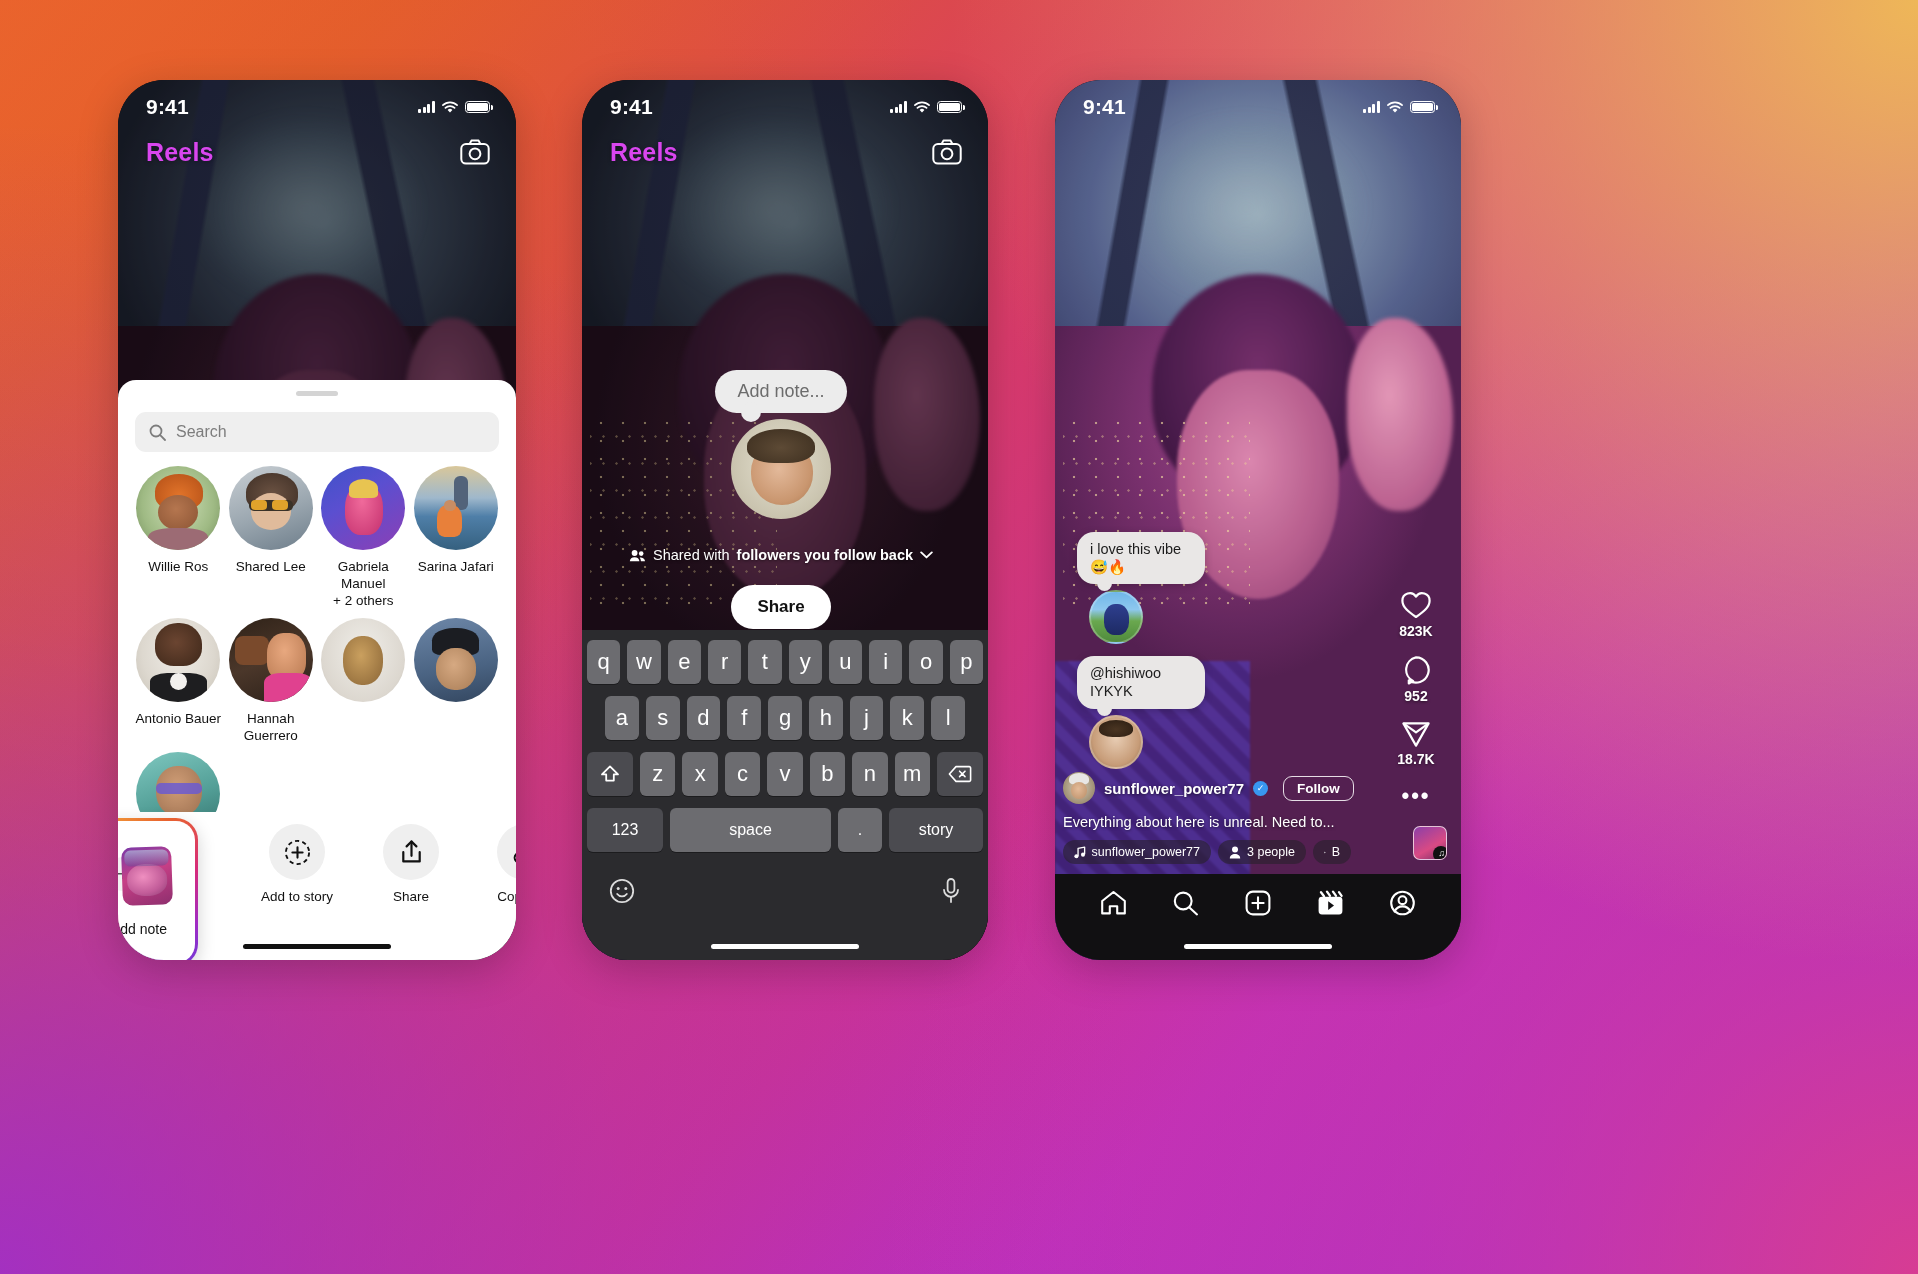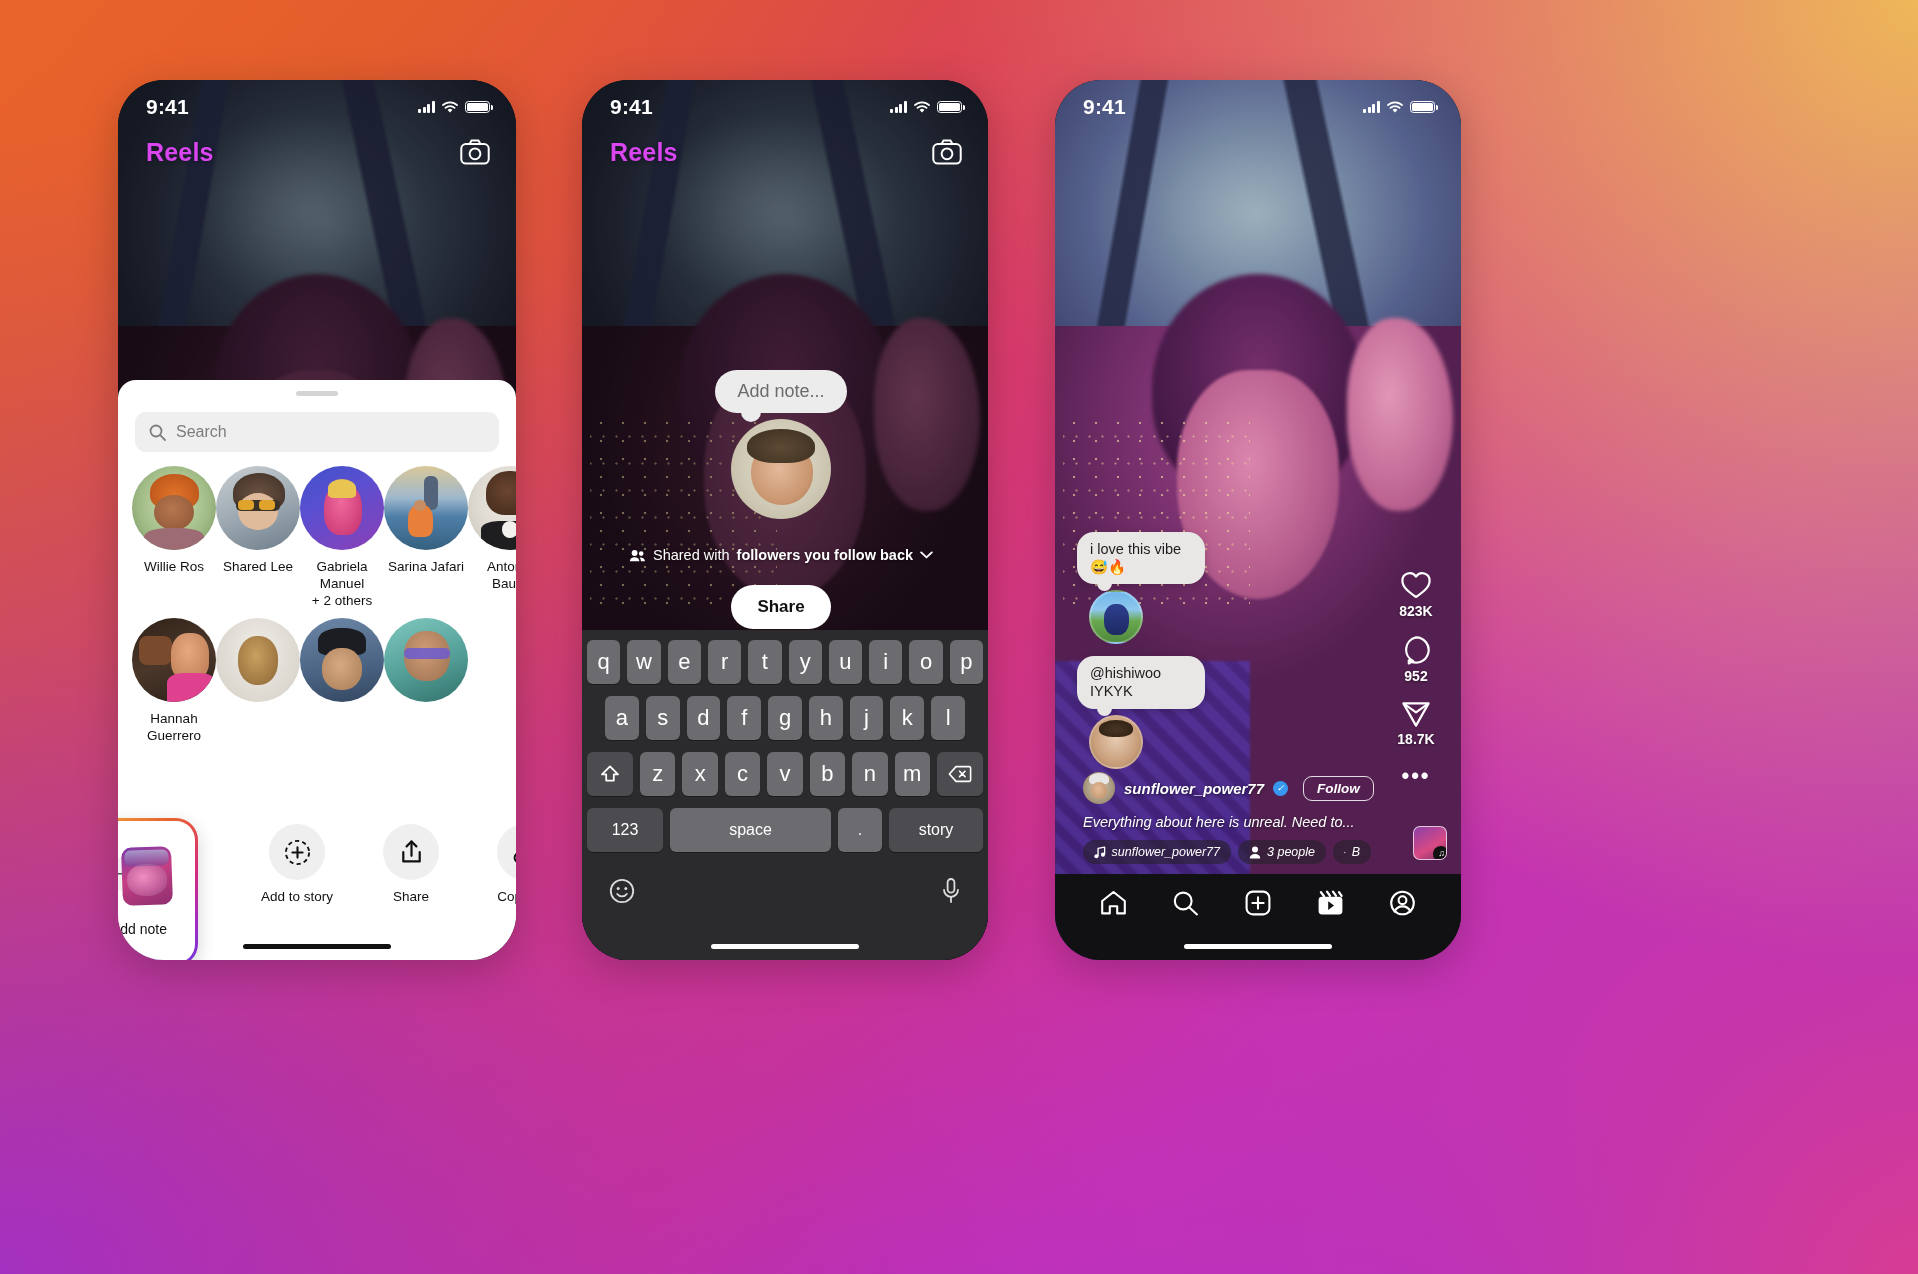--- a/index.html
+++ b/index.html
@@ -157,7 +157,7 @@
   .searchbar .ph { color:#7d7d7d; font-size: 16px; }
   .contacts {
     margin-top: 14px; padding: 0 14px;
-    display:grid; grid-template-columns: repeat(5, 1fr); row-gap: 8px;
+    display:grid; grid-template-columns: repeat(4, 1fr); row-gap: 8px;
   }
   .contact { display:flex; flex-direction:column; align-items:center; }
   .avatar { width: 84px; height: 84px; border-radius: 50%; overflow:hidden; position:relative; }

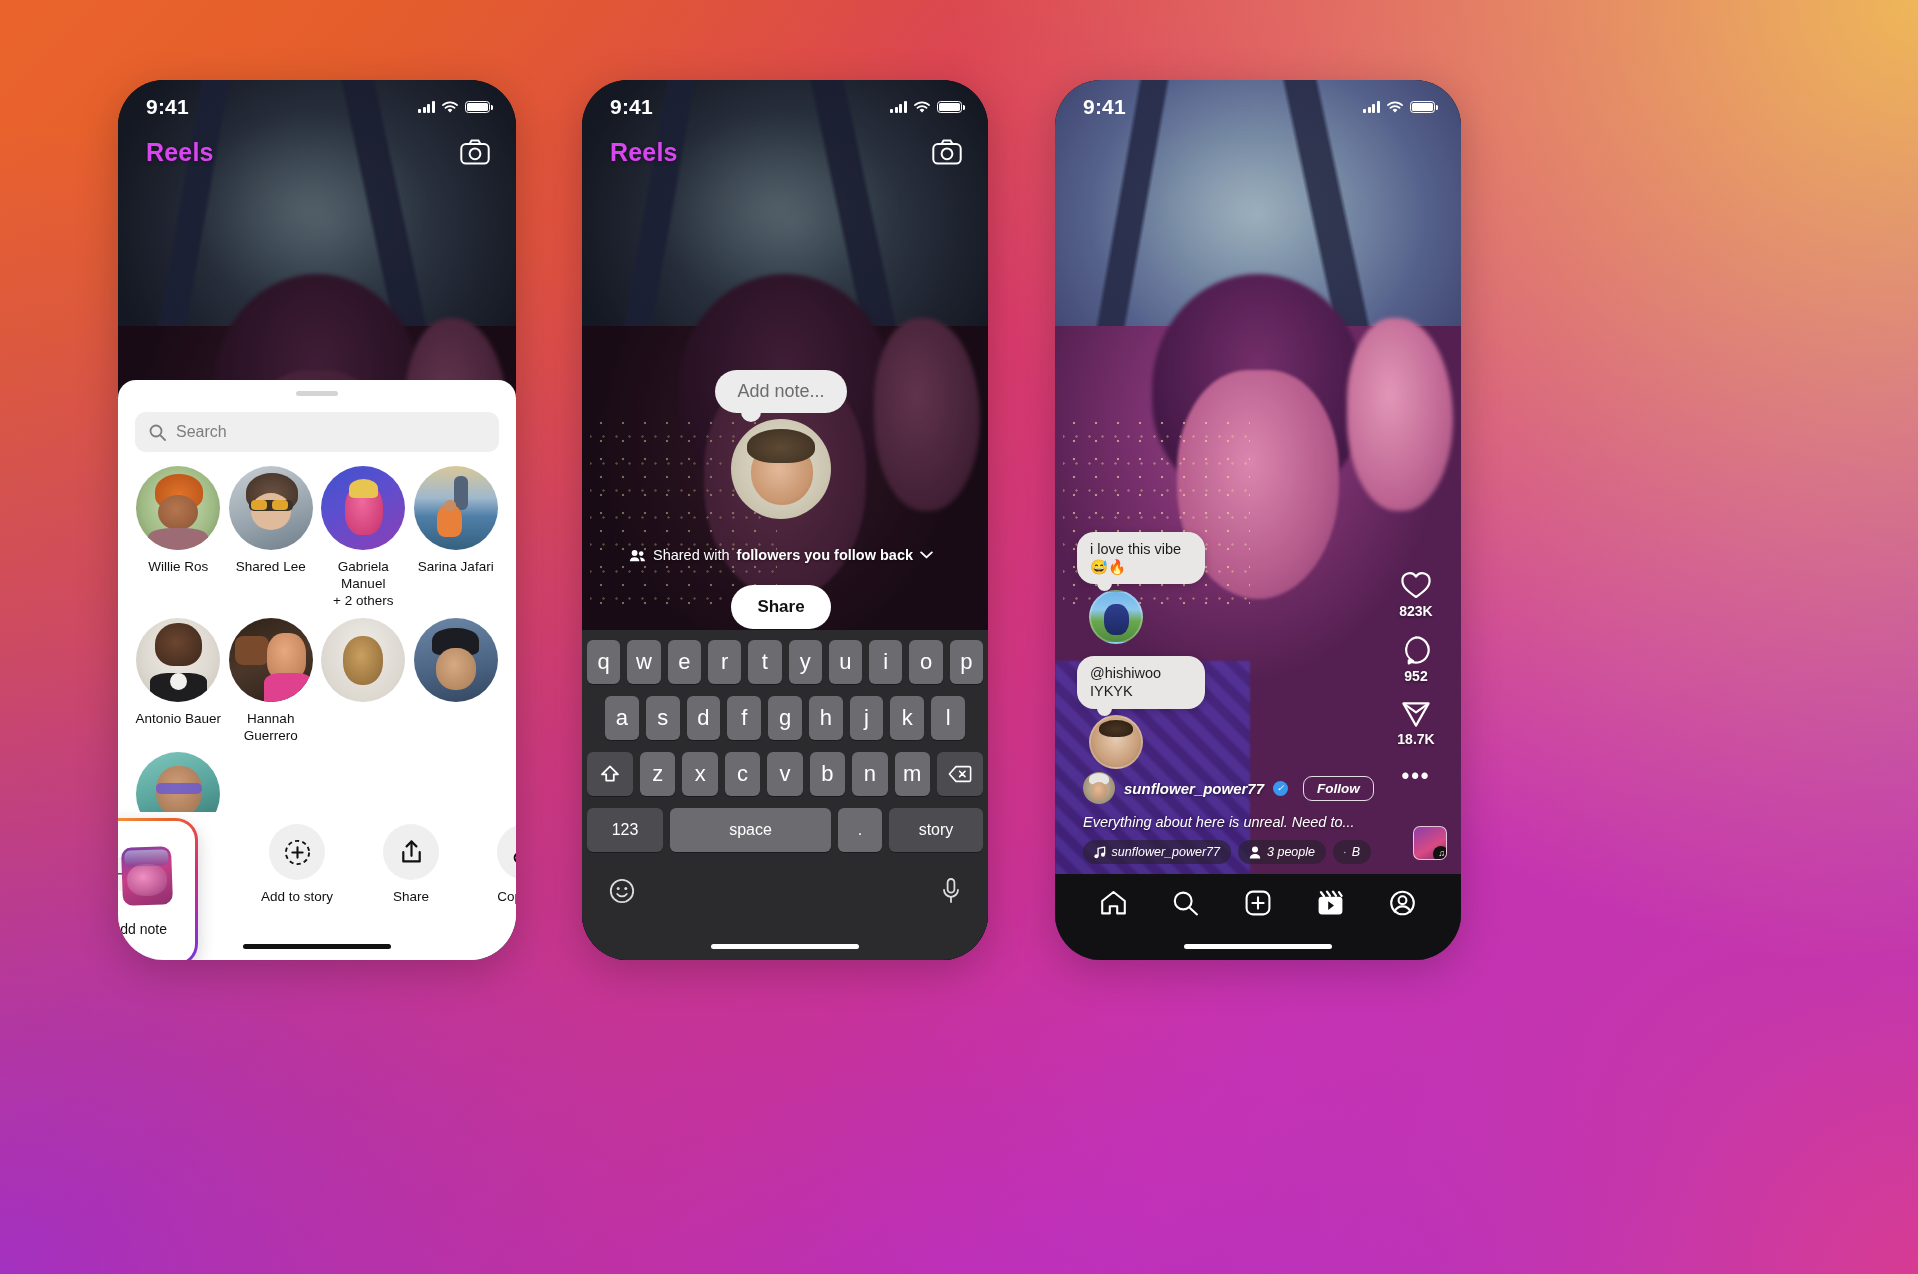--- a/index.html
+++ b/index.html
@@ -302,7 +302,7 @@
   .navatar.a2:after { content:''; position:absolute; left:16%; top:6%; width:68%; height:34%; border-radius:50% 50% 40% 40%; background: radial-gradient(ellipse at 50% 55%, #4a3522, #2a1d12); }
 
   .rail {
-    position:absolute; right: 14px; top: 490px; width: 62px; z-index: 24;
+    position:absolute; right: 14px; top: 510px; width: 62px; z-index: 24;
     display:flex; flex-direction:column; align-items:center; gap: 4px; color:#fff;
   }
   .rail .rbtn { display:flex; flex-direction:column; align-items:center; margin-bottom: 12px; }

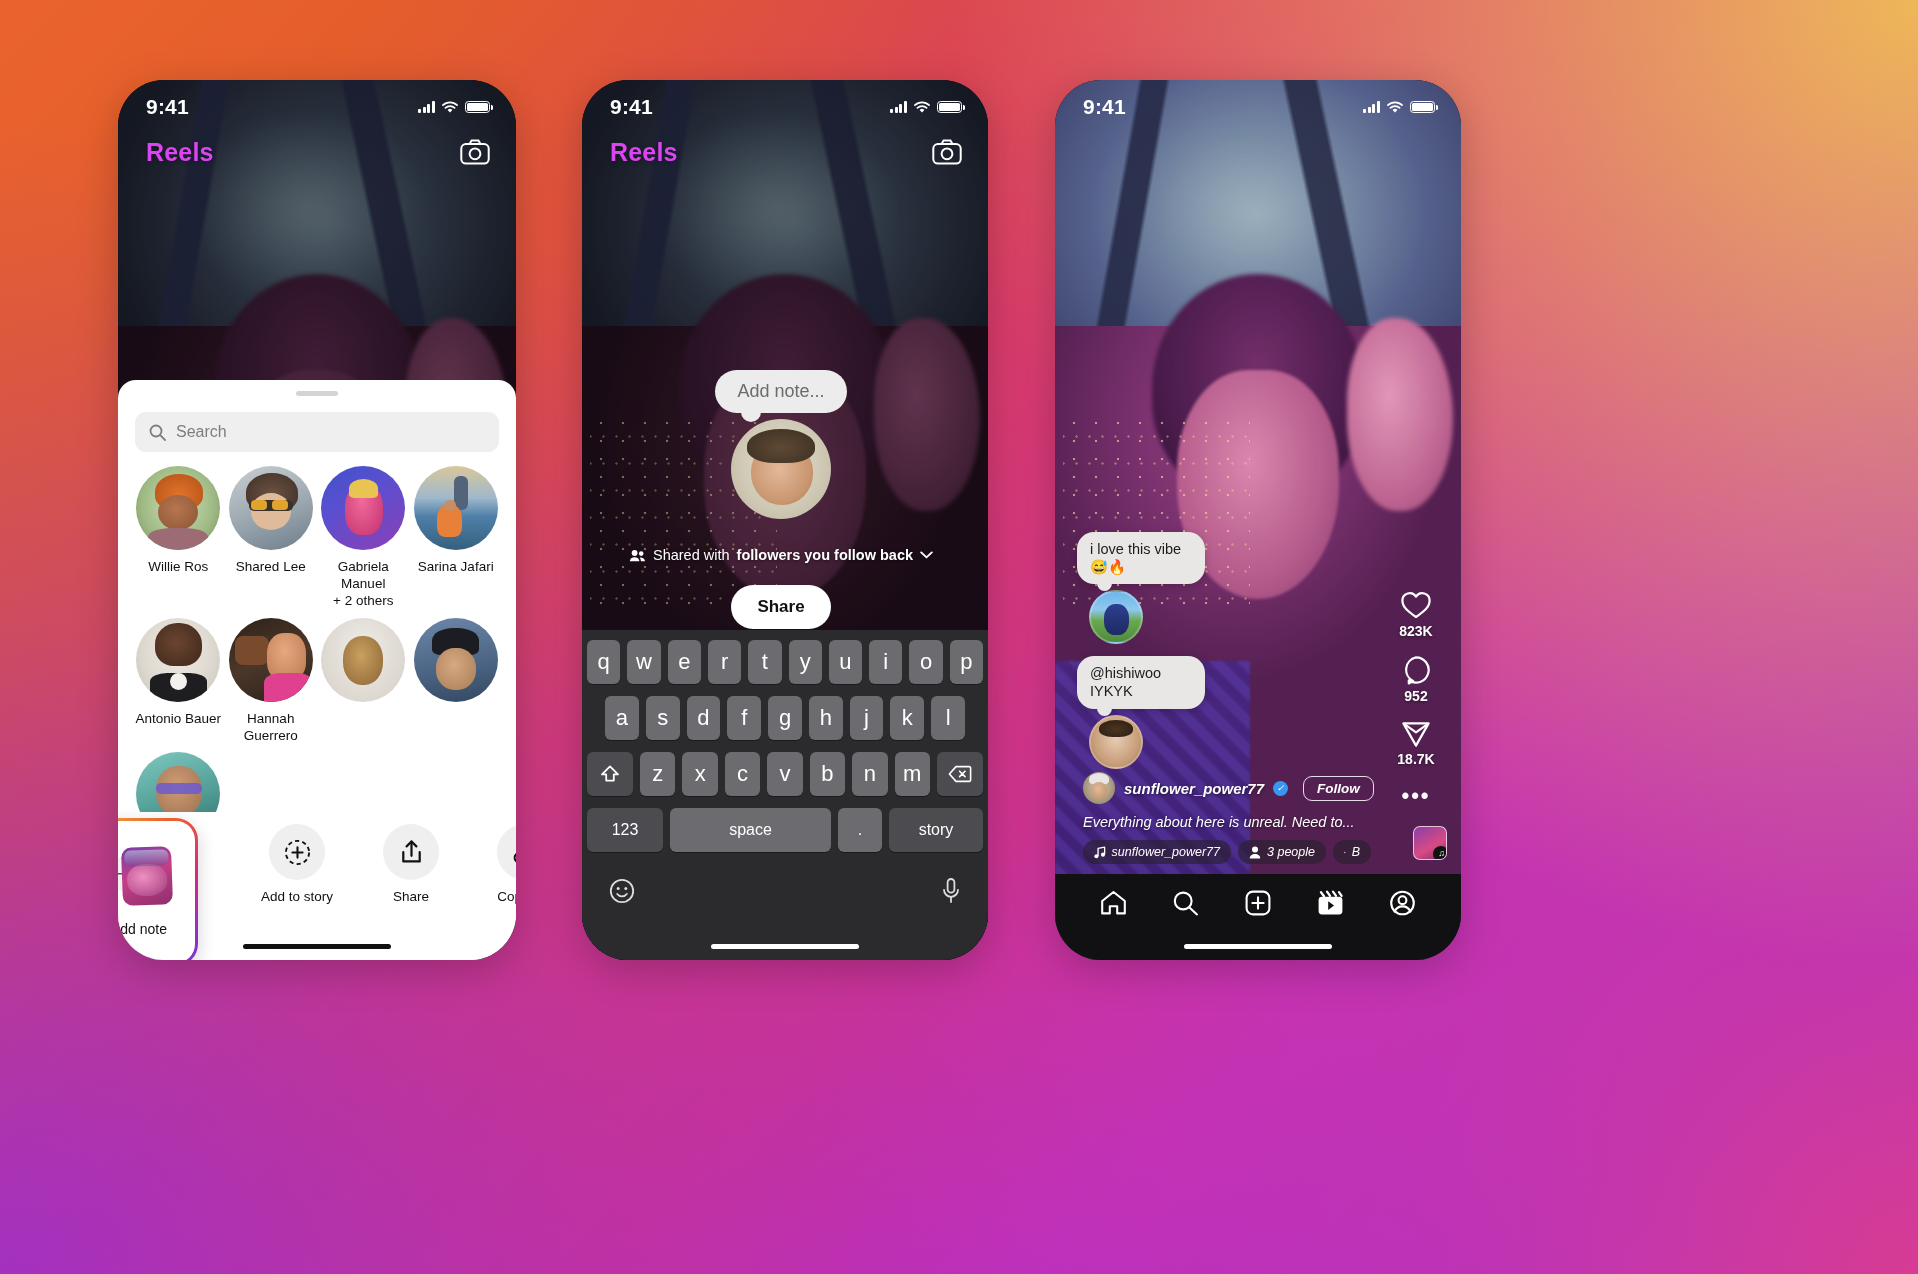--- a/index.html
+++ b/index.html
@@ -309,7 +309,7 @@
   .rail .rcount { font-size: 14px; font-weight: 700; margin-top: 3px; text-shadow: 0 1px 3px rgba(0,0,0,.5); }
   .rail .dots { font-size: 22px; font-weight: 700; letter-spacing: 2px; line-height: 1; margin-top: 2px; }
 
-  .meta { position:absolute; left: 28px; right: 14px; bottom: 96px; z-index: 24; color:#fff;font-style:italic; }
+  .meta { position:absolute; left: 8px; right: 14px; bottom: 96px; z-index: 24; color:#fff; }
   .meta-row1 { display:flex; align-items:center; gap: 9px; }
   .meta-av {
     width: 32px; height: 32px; border-radius: 50%; overflow:hidden; flex:0 0 auto;

